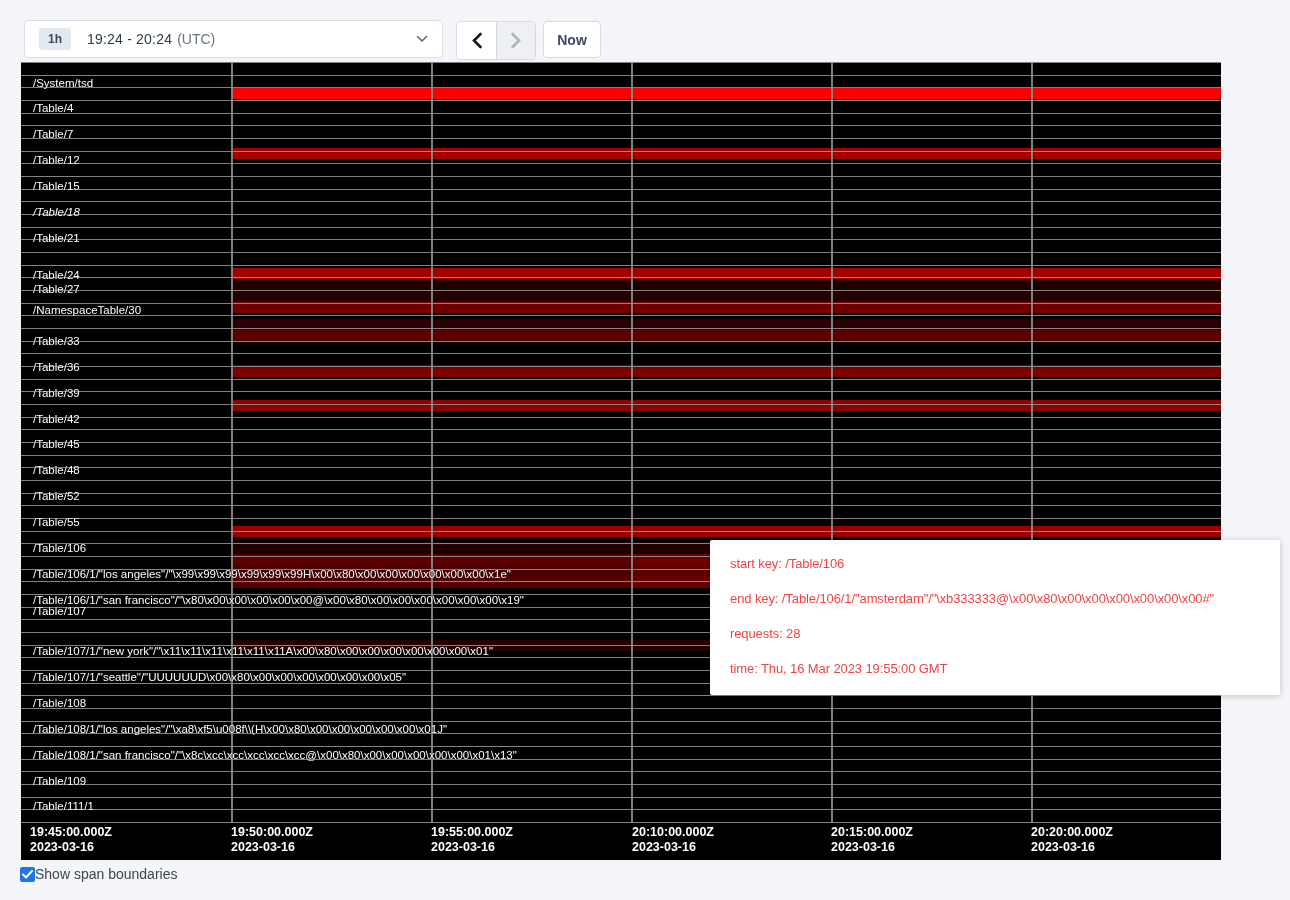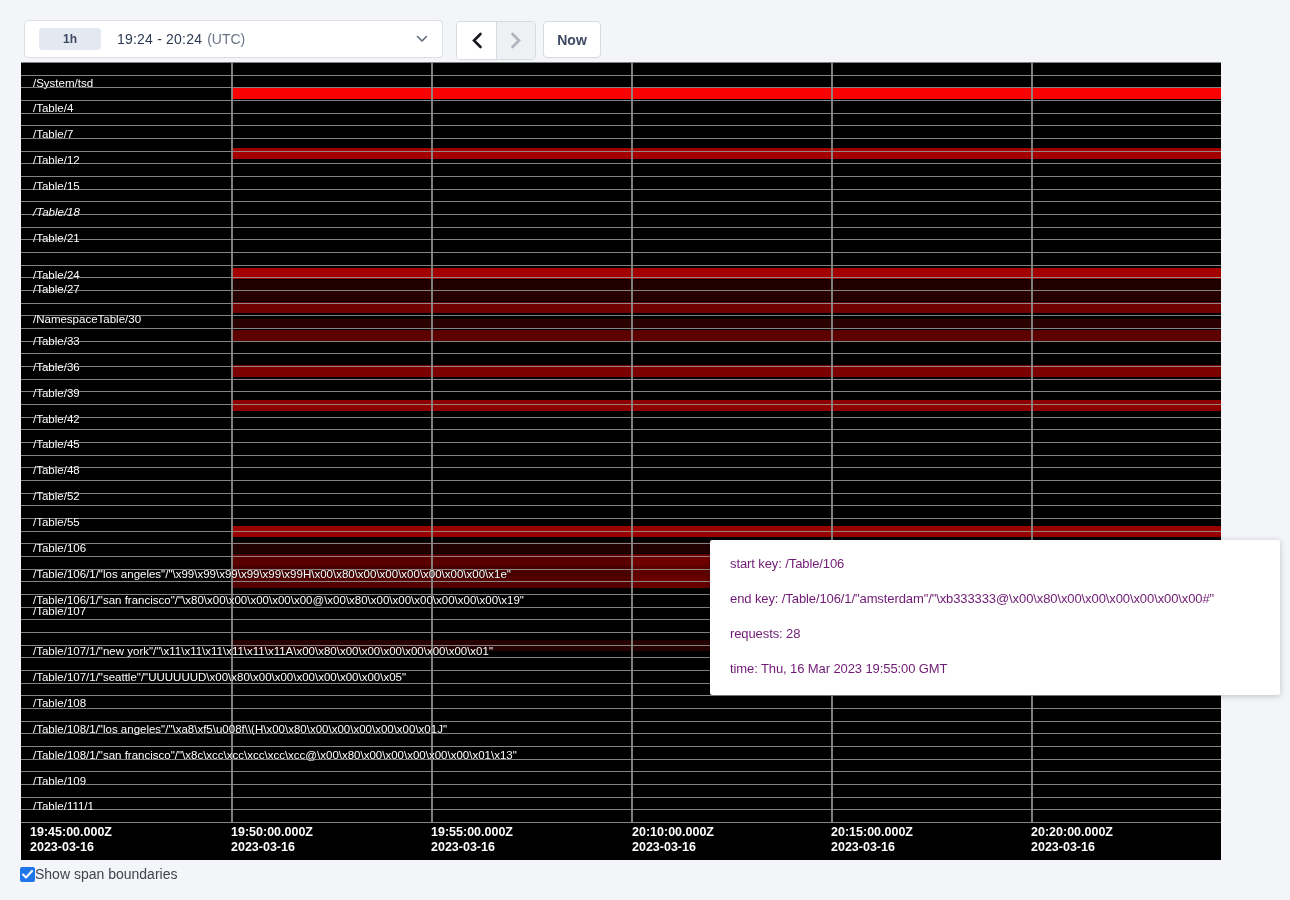--- a/index.html
+++ b/index.html
@@ -15,7 +15,7 @@
     display:flex;align-items:center;padding:0 14px;box-sizing:border-box;cursor:pointer;
   }
   .chip{
-    background:#e4e8f1;border-radius:3px;padding:4px 24px;
+    background:#e4e8f1;border-radius:3px;padding:4px 9px;
     font-size:12px;font-weight:700;color:#3c4961;margin-right:16px;
   }
   .range{font-size:14px;color:#2d3a53;}

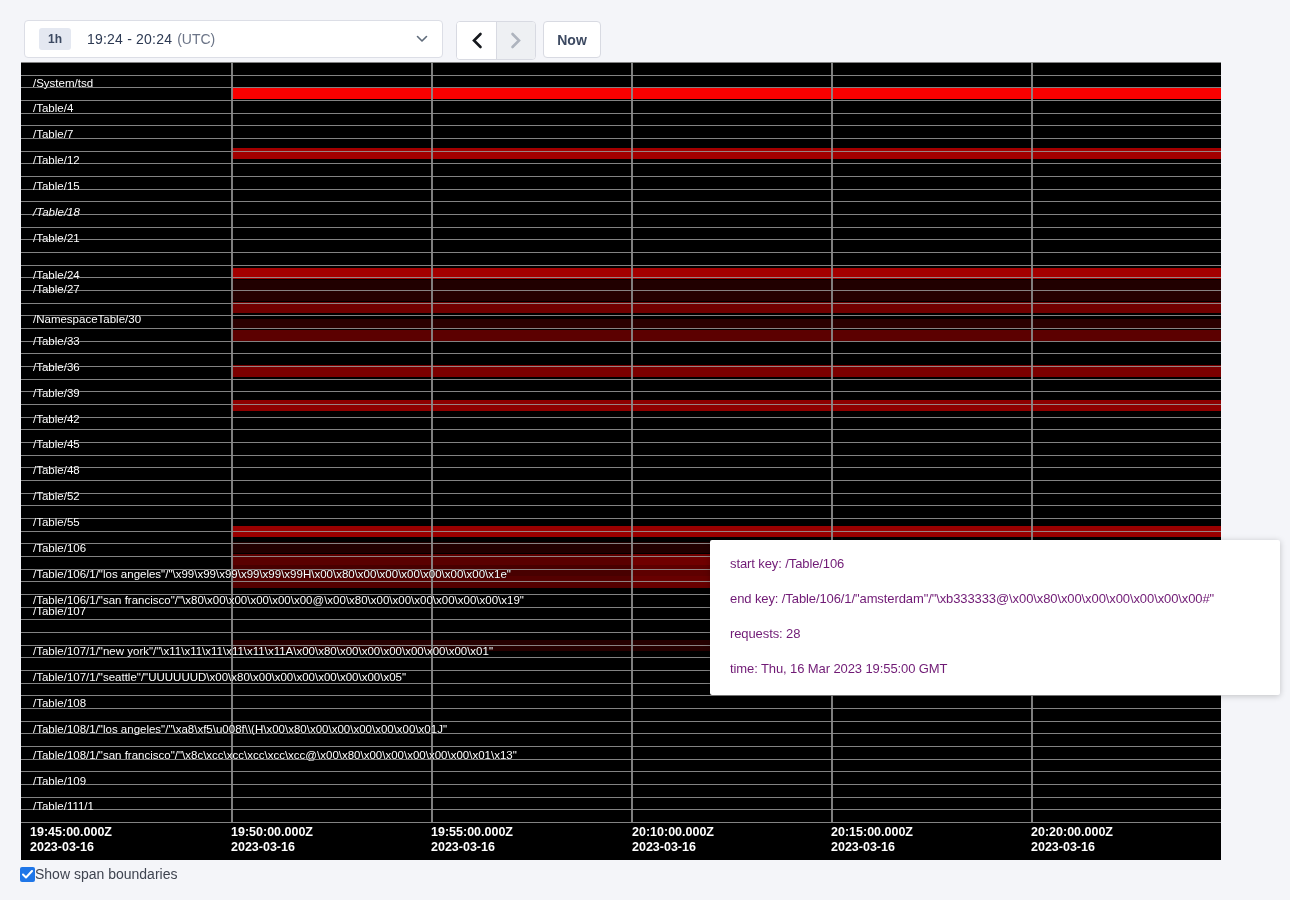--- a/index.html
+++ b/index.html
@@ -198,7 +198,7 @@
       <div class="rowlabel" style="top: 169.642px;">/Table/21</div>
       <div class="rowlabel" style="top: 207px;">/Table/24</div>
       <div class="rowlabel" style="top: 221.356px;">/Table/27</div>
-      <div class="rowlabel" style="top: 251px;">/NamespaceTable/30</div>
+      <div class="rowlabel" style="top: 242px;">/NamespaceTable/30</div>
       <div class="rowlabel" style="top: 273.07px;">/Table/33</div>
       <div class="rowlabel" style="top: 298.927px;">/Table/36</div>
       <div class="rowlabel" style="top: 324.784px;">/Table/39</div>

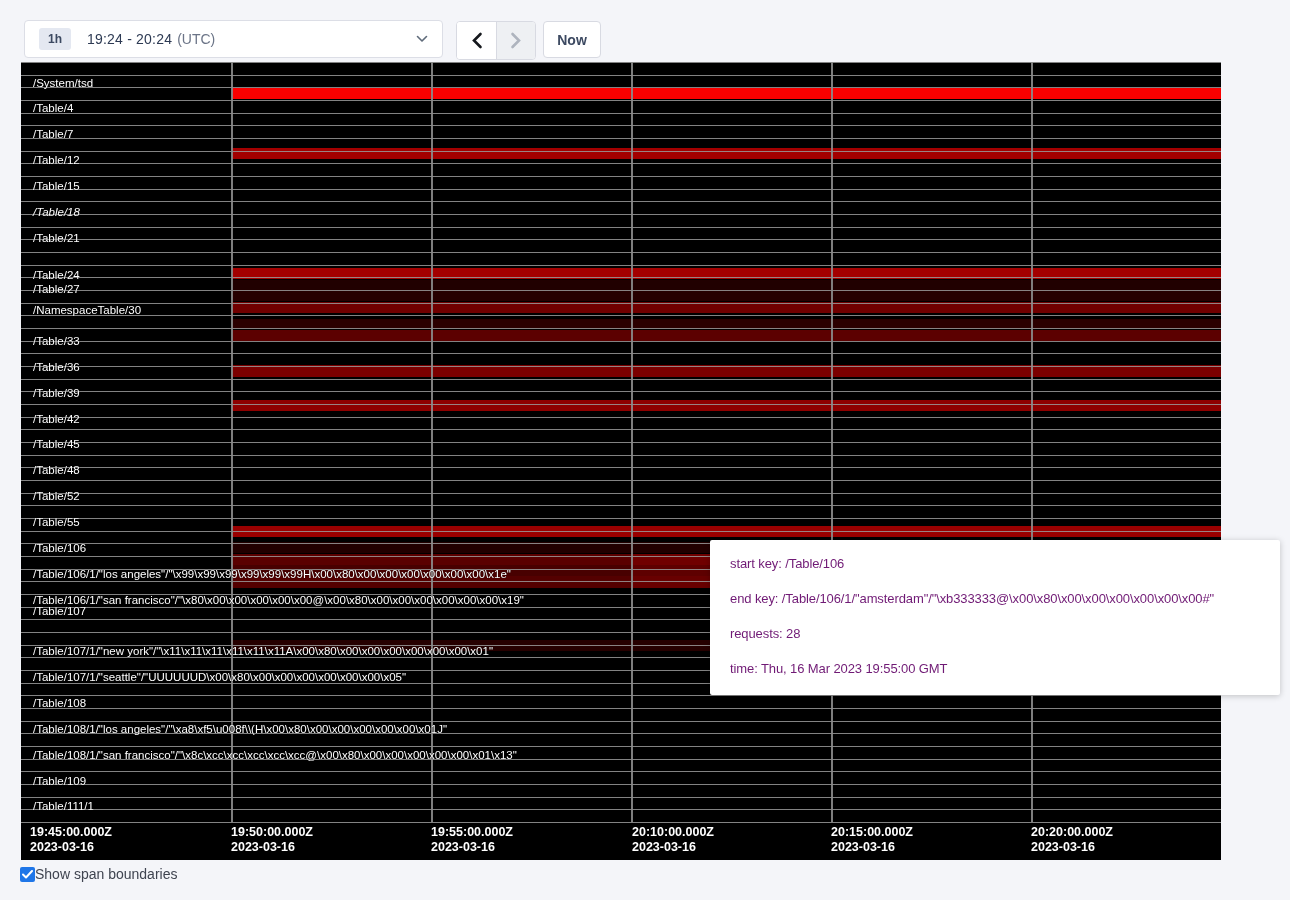--- a/index.html
+++ b/index.html
@@ -57,7 +57,7 @@
     padding:16px 0 0 20px;box-sizing:border-box;z-index:10;
   }
   .tooltip .tline{
-    font-size:13px;color:#701a75;margin-bottom:20px;white-space:nowrap;
+    font-size:13px;color:#ef4444;margin-bottom:20px;white-space:nowrap;
     letter-spacing:-0.1px;
   }
   

